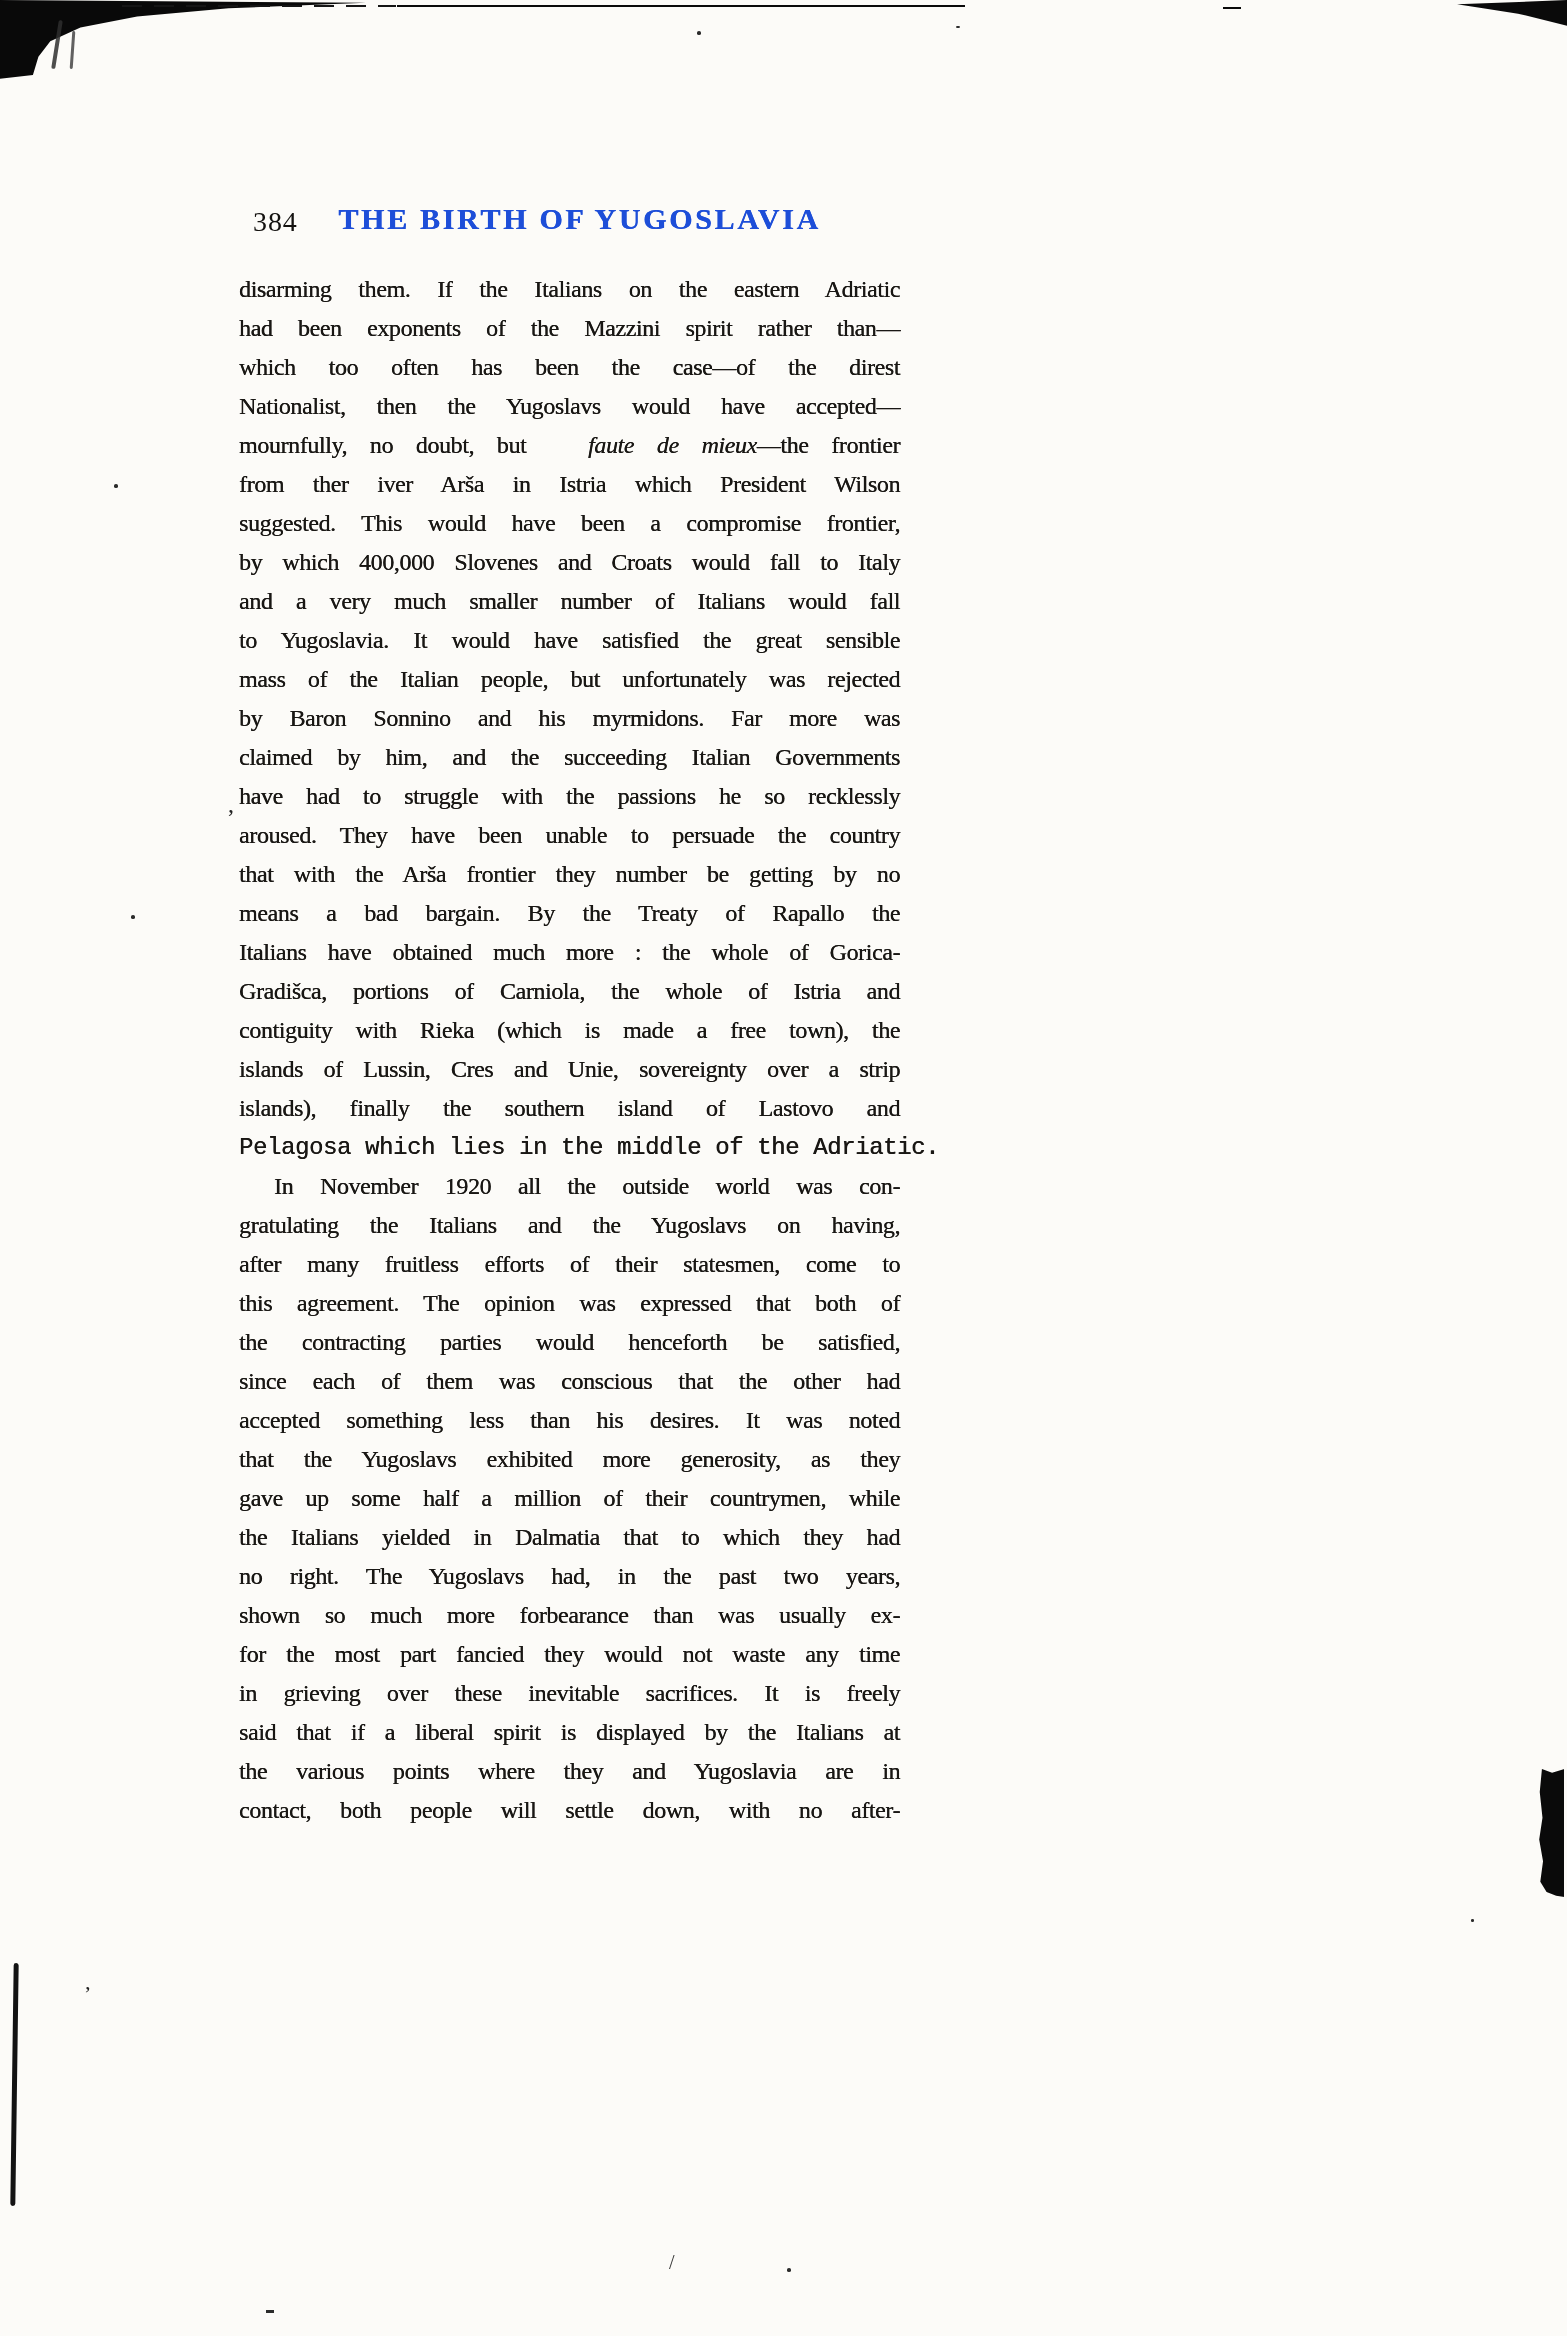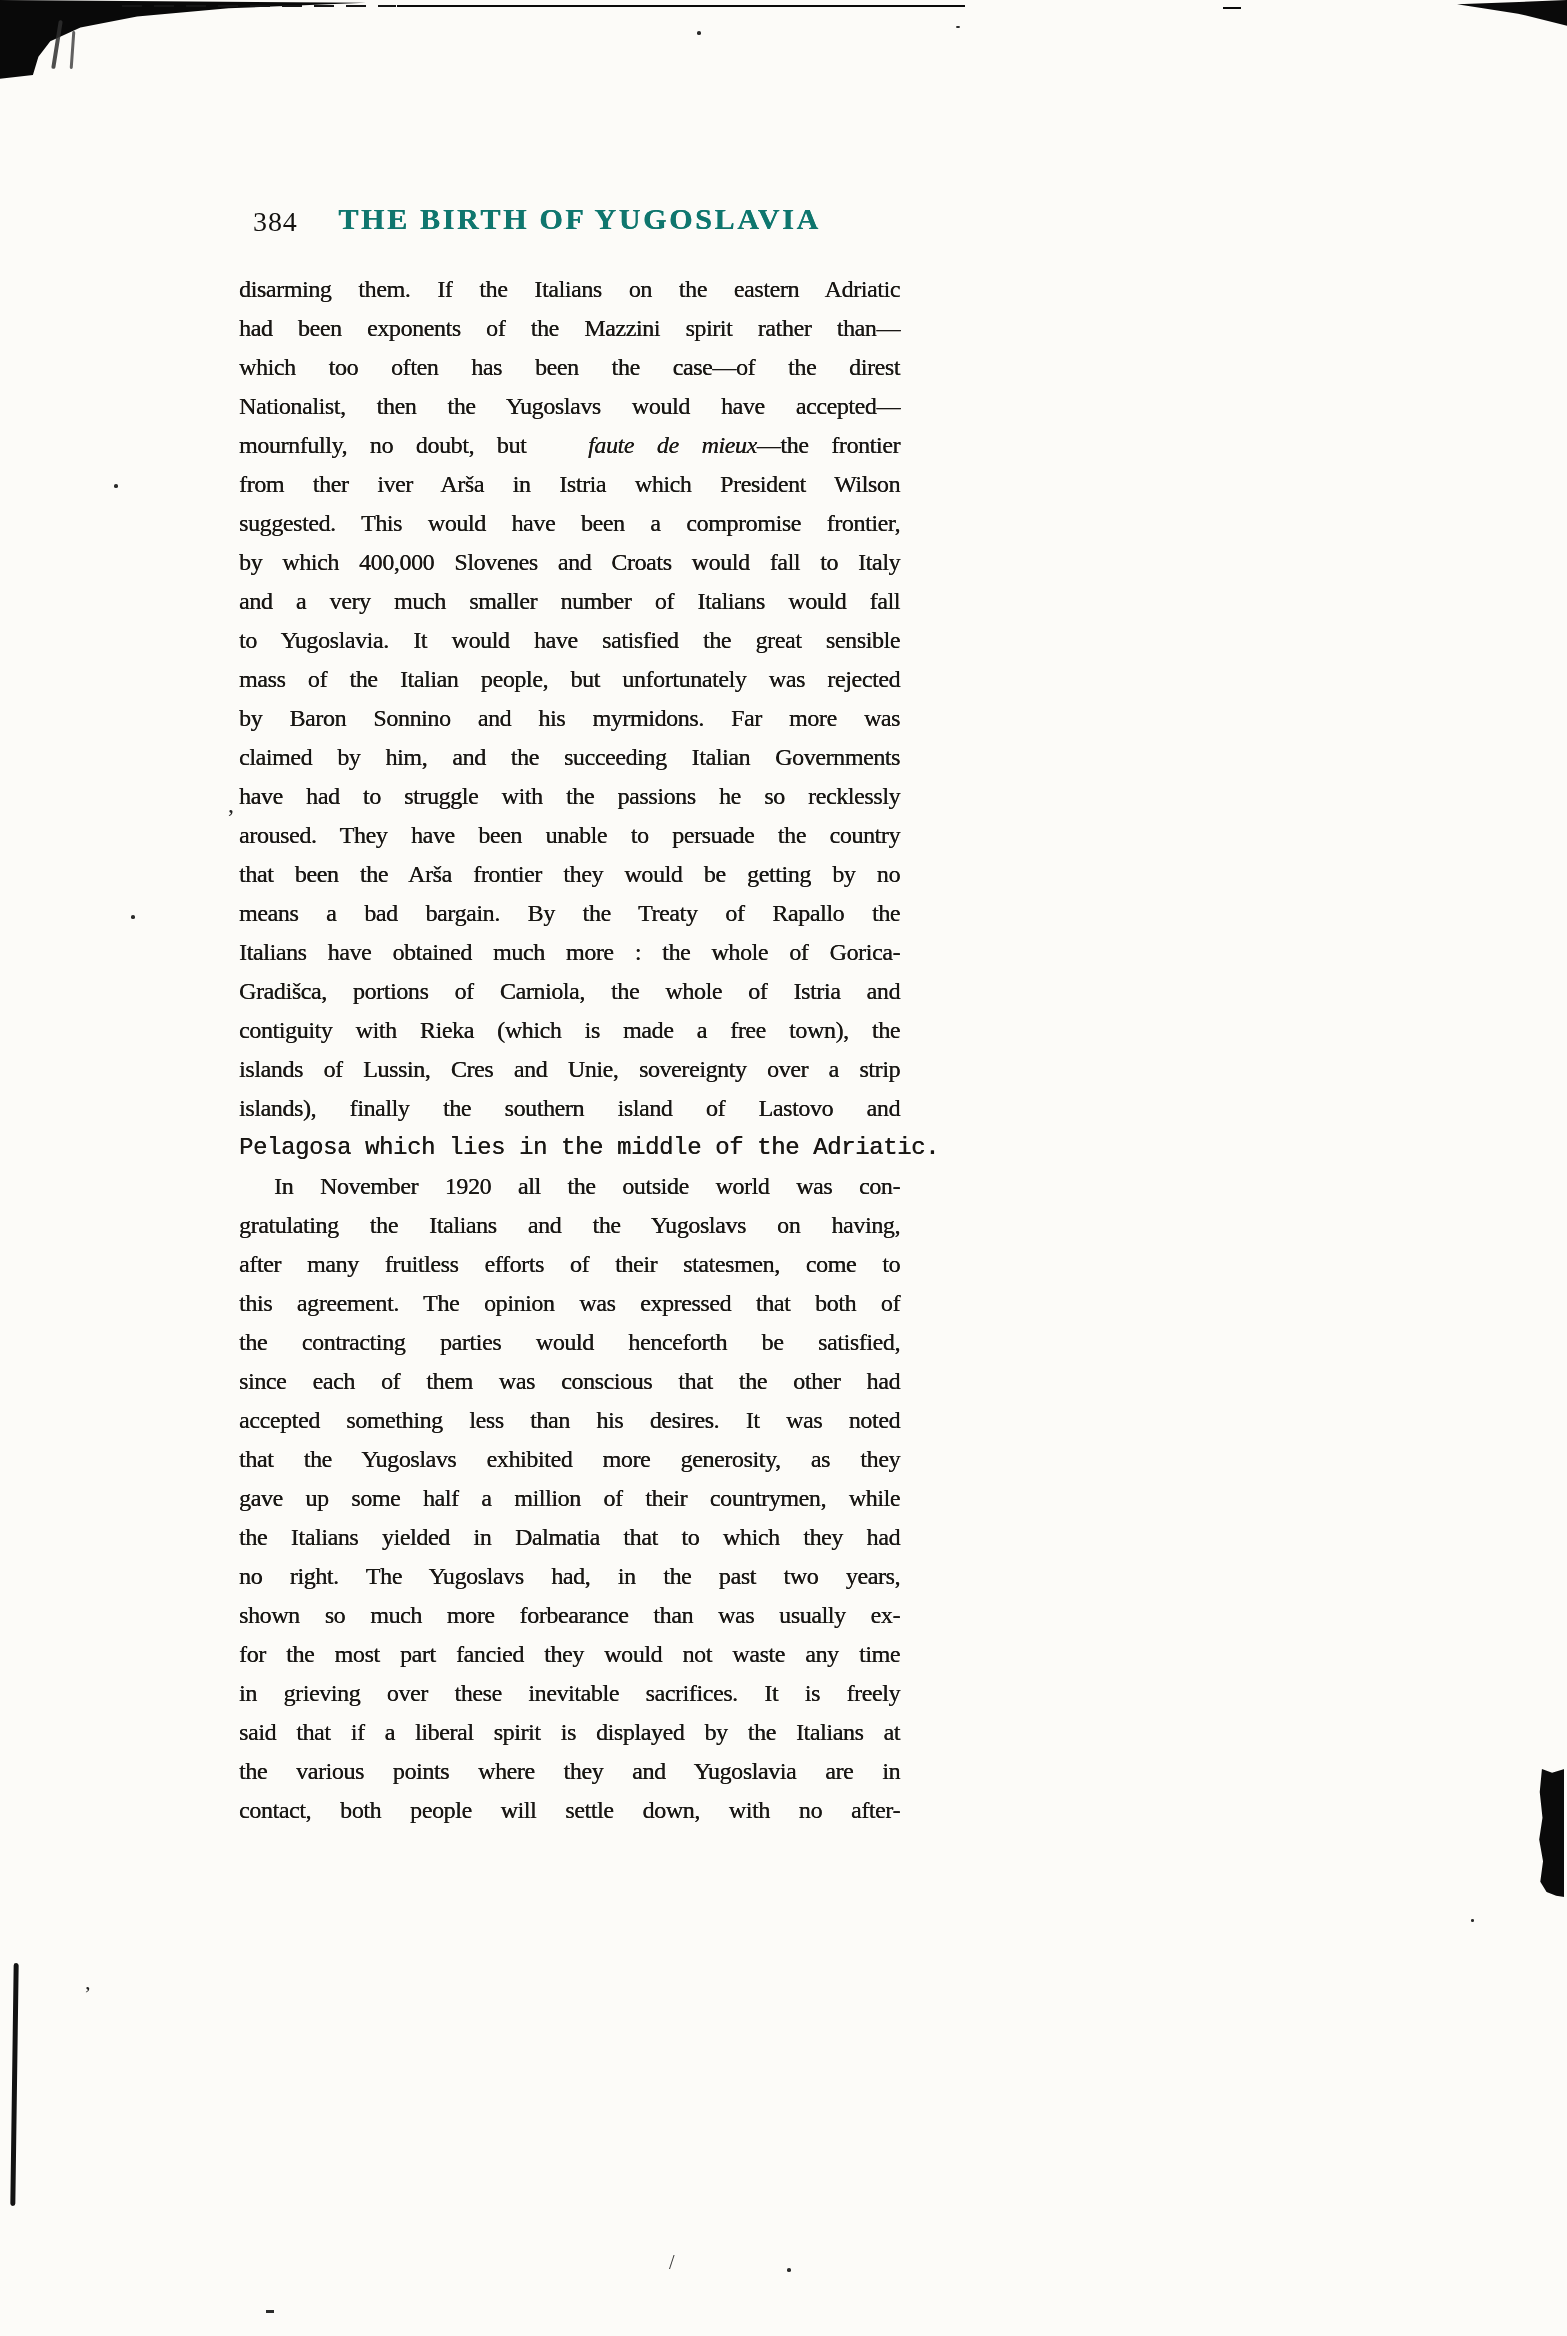--- a/index.html
+++ b/index.html
@@ -23,7 +23,7 @@
     position:absolute; left:0; right:0; top:0;
     text-align:center;
     font-size:30px; font-weight:bold; letter-spacing:2.7px;
-    color:#0f766e;
+    color:#1d4ed8;
     text-shadow:0.4px 0 0 currentColor;
   }
   

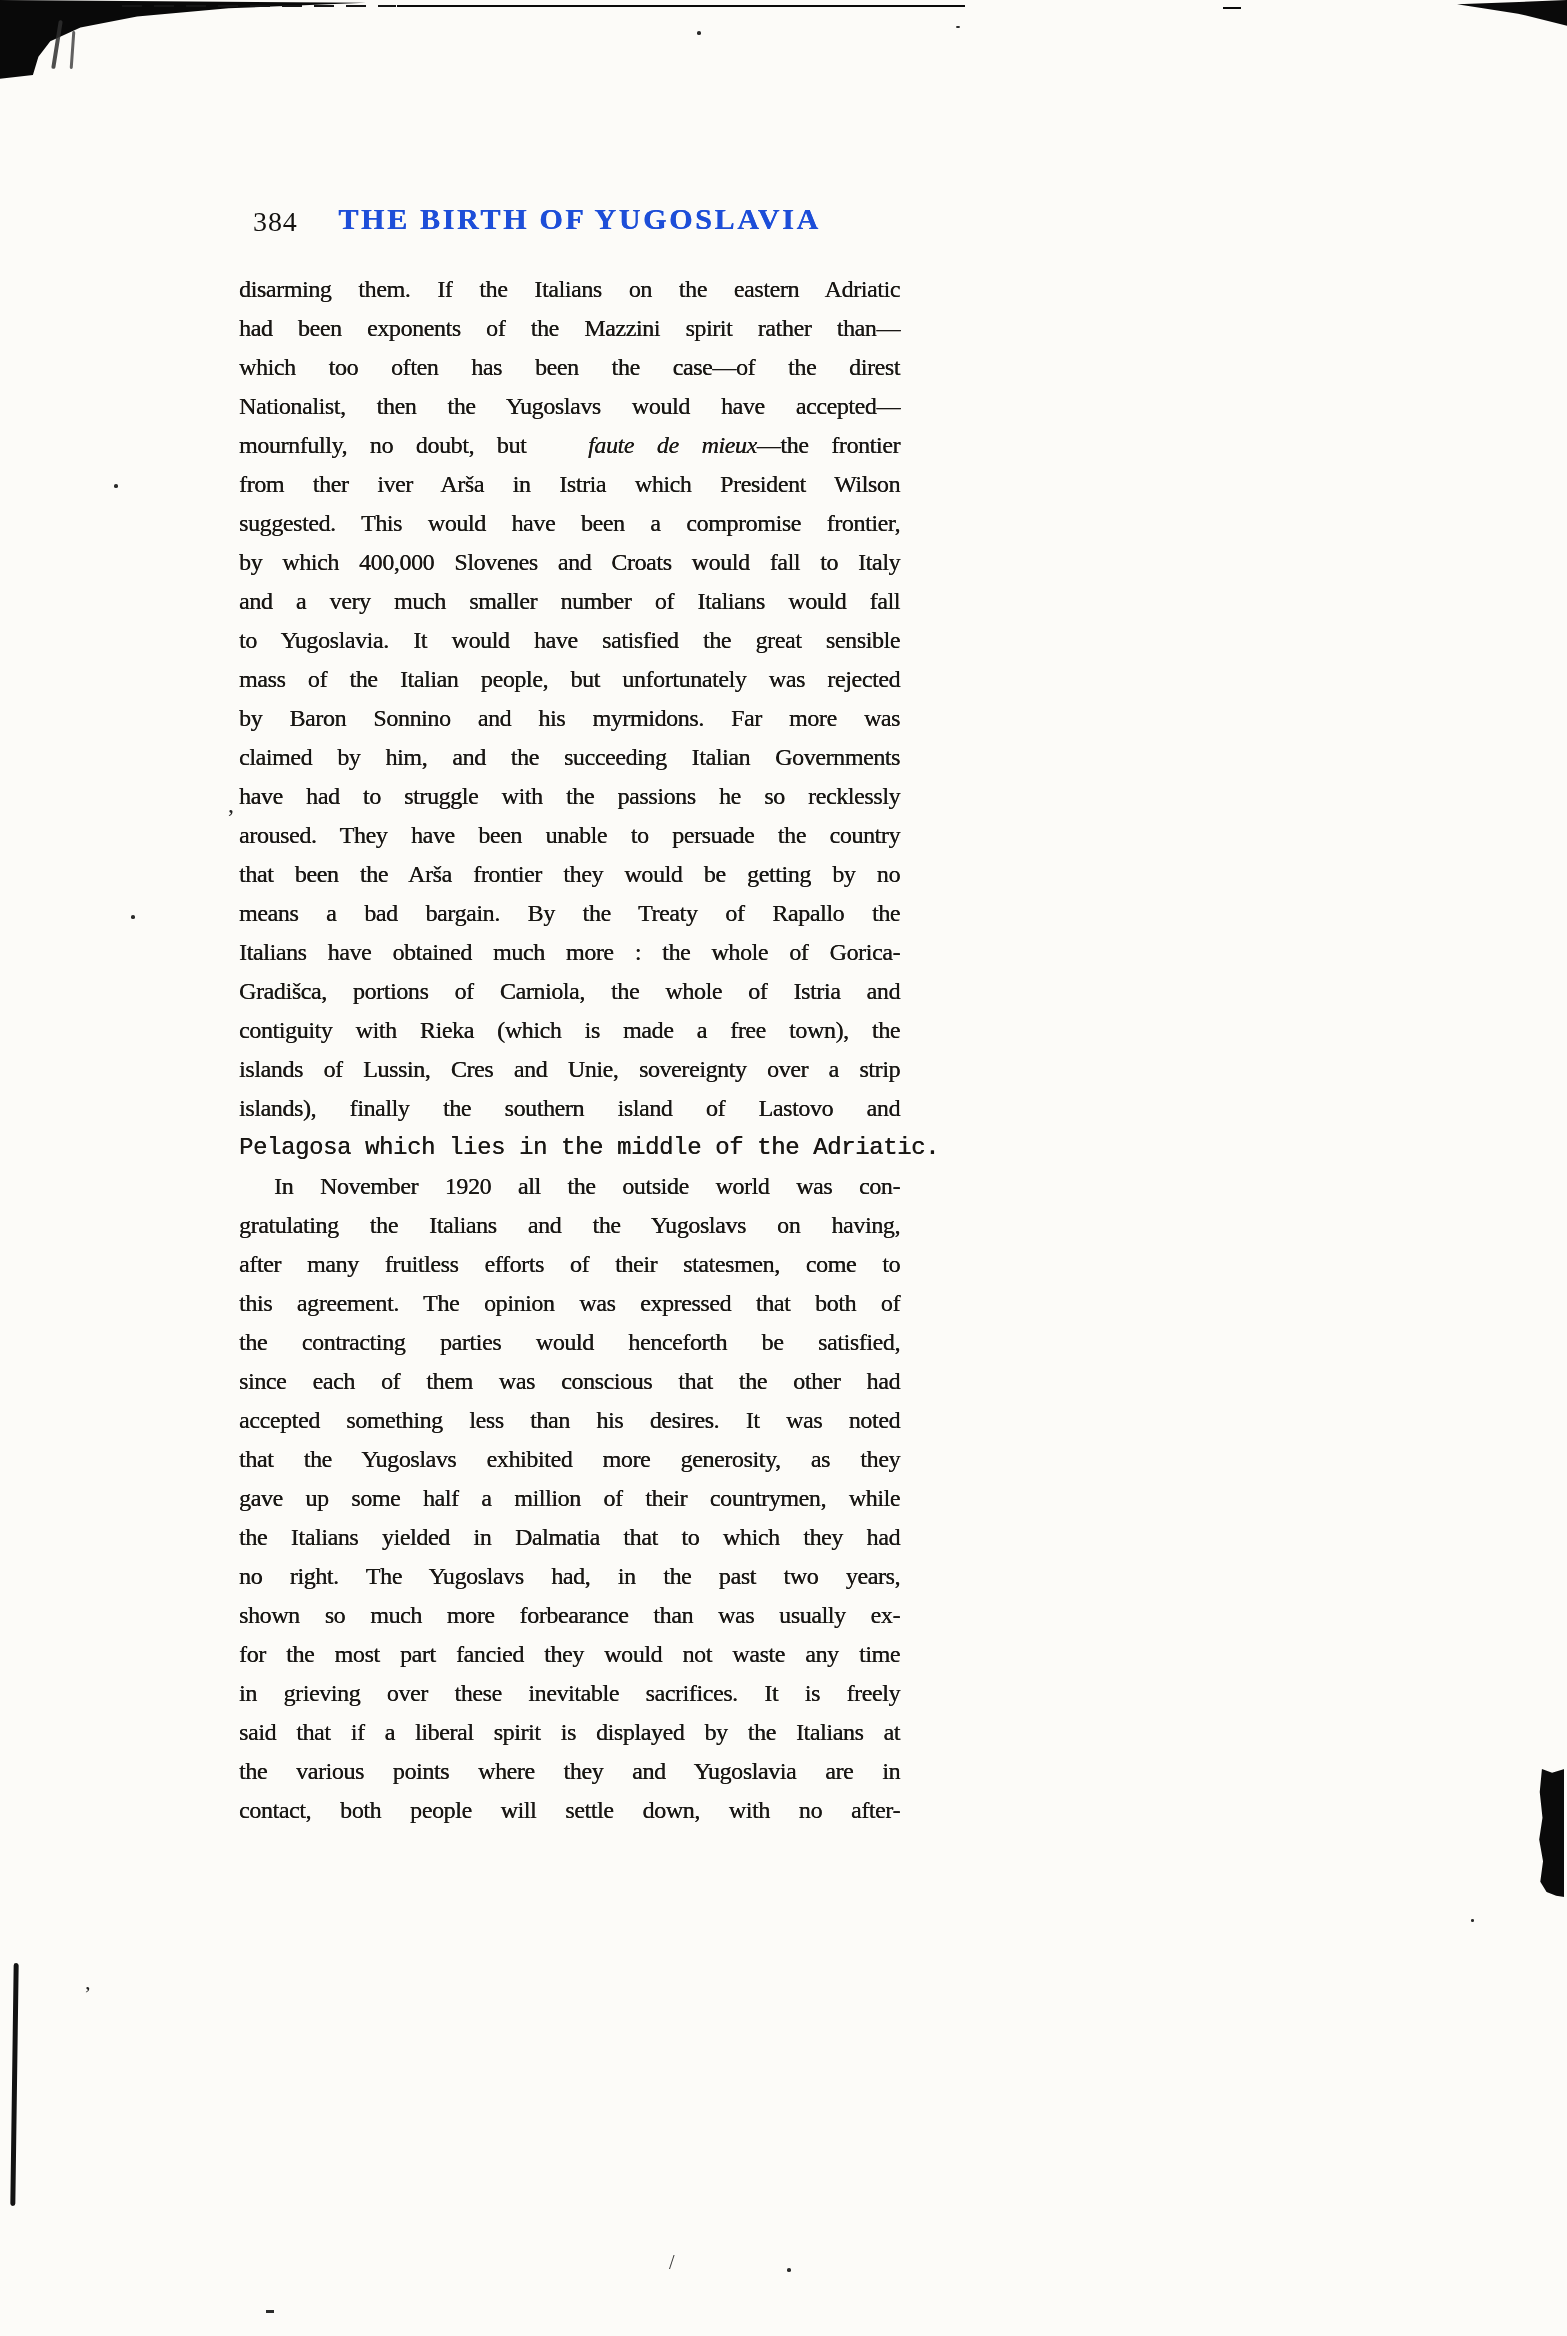--- a/index.html
+++ b/index.html
@@ -89,7 +89,7 @@
       <div class="line"><span>claimed by him, and the succeeding Italian Governments</span></div>
       <div class="line"><span>have had to struggle with the passions he so recklessly</span></div>
       <div class="line"><span>aroused. They have been unable to persuade the country</span></div>
-      <div class="line"><span>that been the Arša frontier they would be getting by no</span></div>
+      <div class="line"><span>that with the Arša frontier they number be getting by no</span></div>
       <div class="line"><span>means a bad bargain. By the Treaty of Rapallo the</span></div>
       <div class="line"><span>Italians have obtained much more : the whole of Gorica-</span></div>
       <div class="line"><span>Gradišca, portions of Carniola, the whole of Istria and</span></div>

